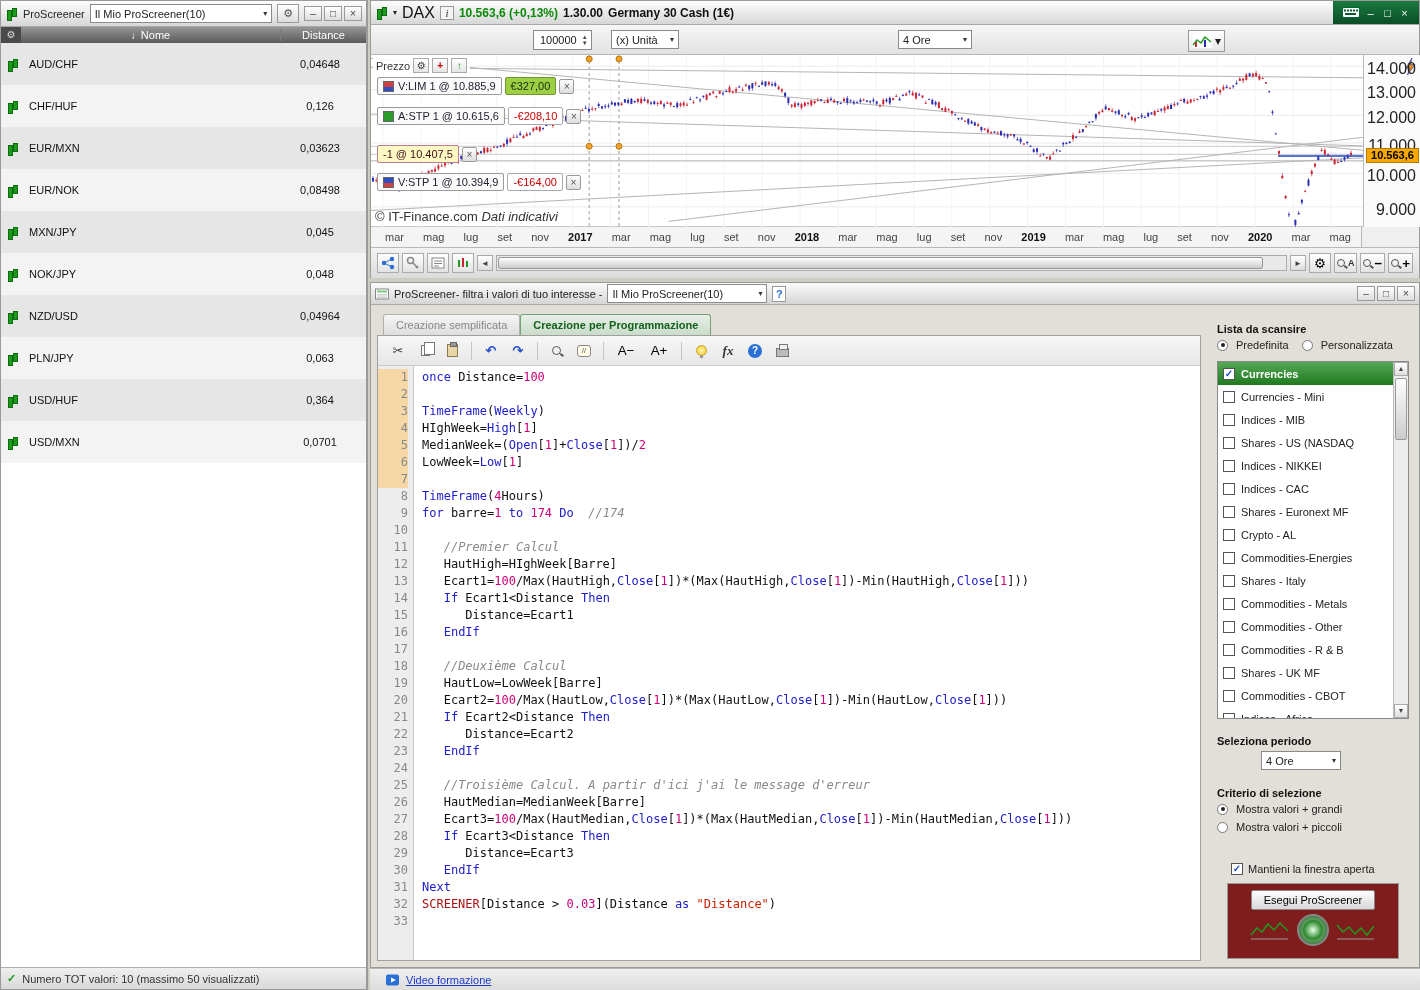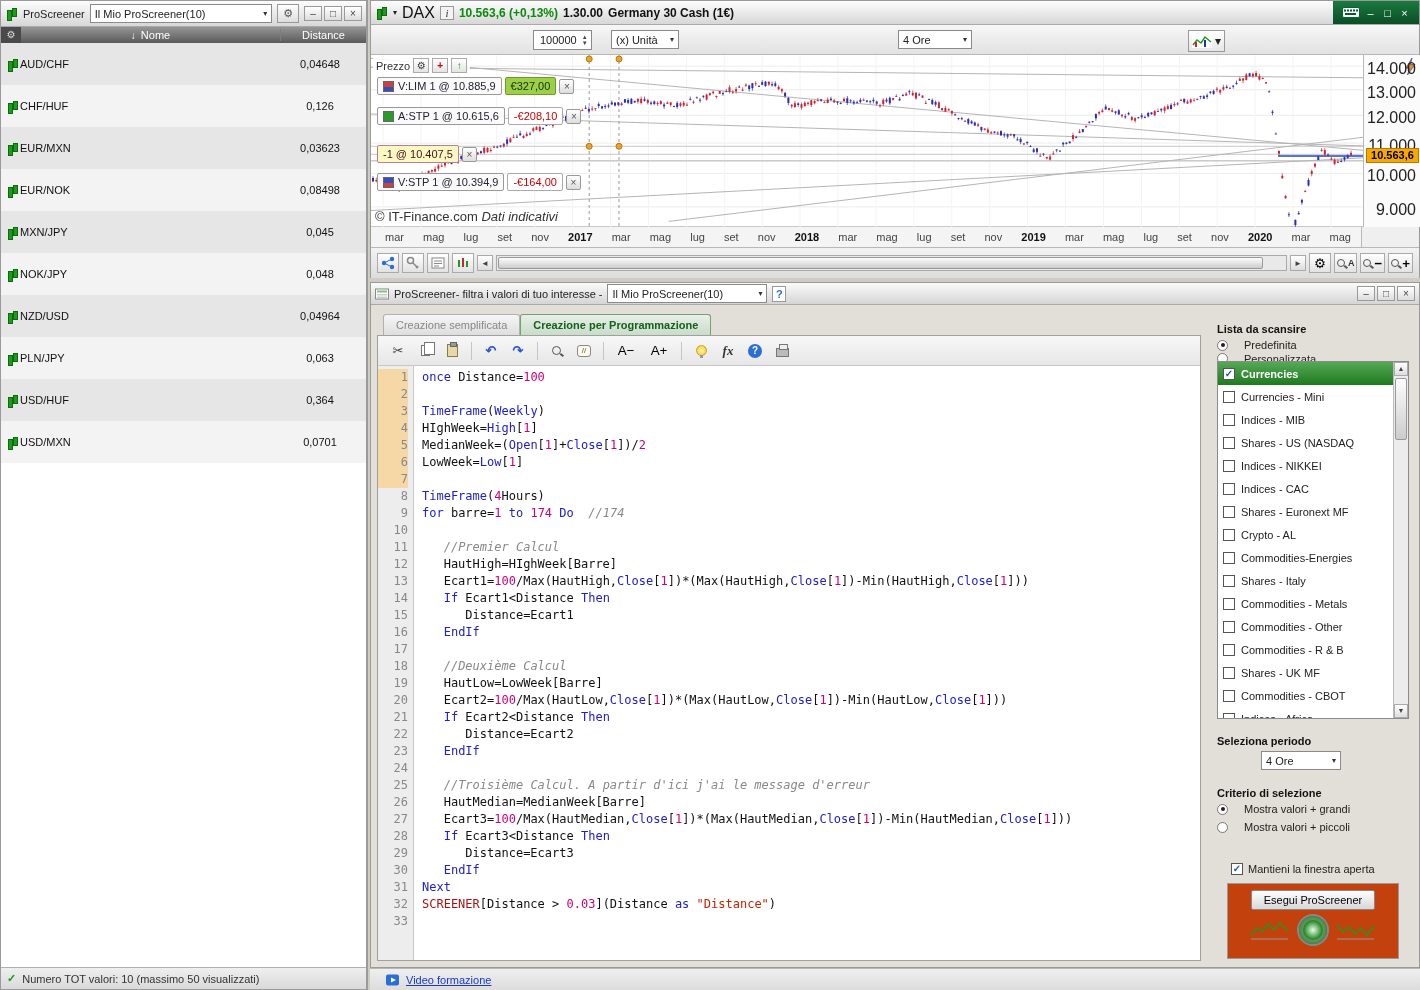--- a/index.html
+++ b/index.html
@@ -31,7 +31,7 @@
   .th-dist{width:86px;text-align:center;border-left:1px solid #7d7d7d;cursor:pointer}
   .srow{display:flex;align-items:center;height:42px;padding-left:5px;cursor:default}
   .srow.odd{background:#e6e6e6}.srow.even{background:#f3f3f3}
-  .srow-name{margin-left:1px;font-size:11px;color:#111;flex:1}
+  .srow-name{margin-left:10px;font-size:11px;color:#111;flex:1}
   .srow-dist{width:86px;text-align:center;padding-right:6px;font-size:11px;color:#111}
   .panel-footer{position:absolute;left:0;right:0;bottom:0;height:22px;background:linear-gradient(#efefef,#d9d9d9);border-top:1px solid #b0b0b0;display:flex;align-items:center;gap:6px;padding-left:6px;font-size:11px;color:#333}
   .ok-icon{color:#1d9b1d;font-weight:bold}

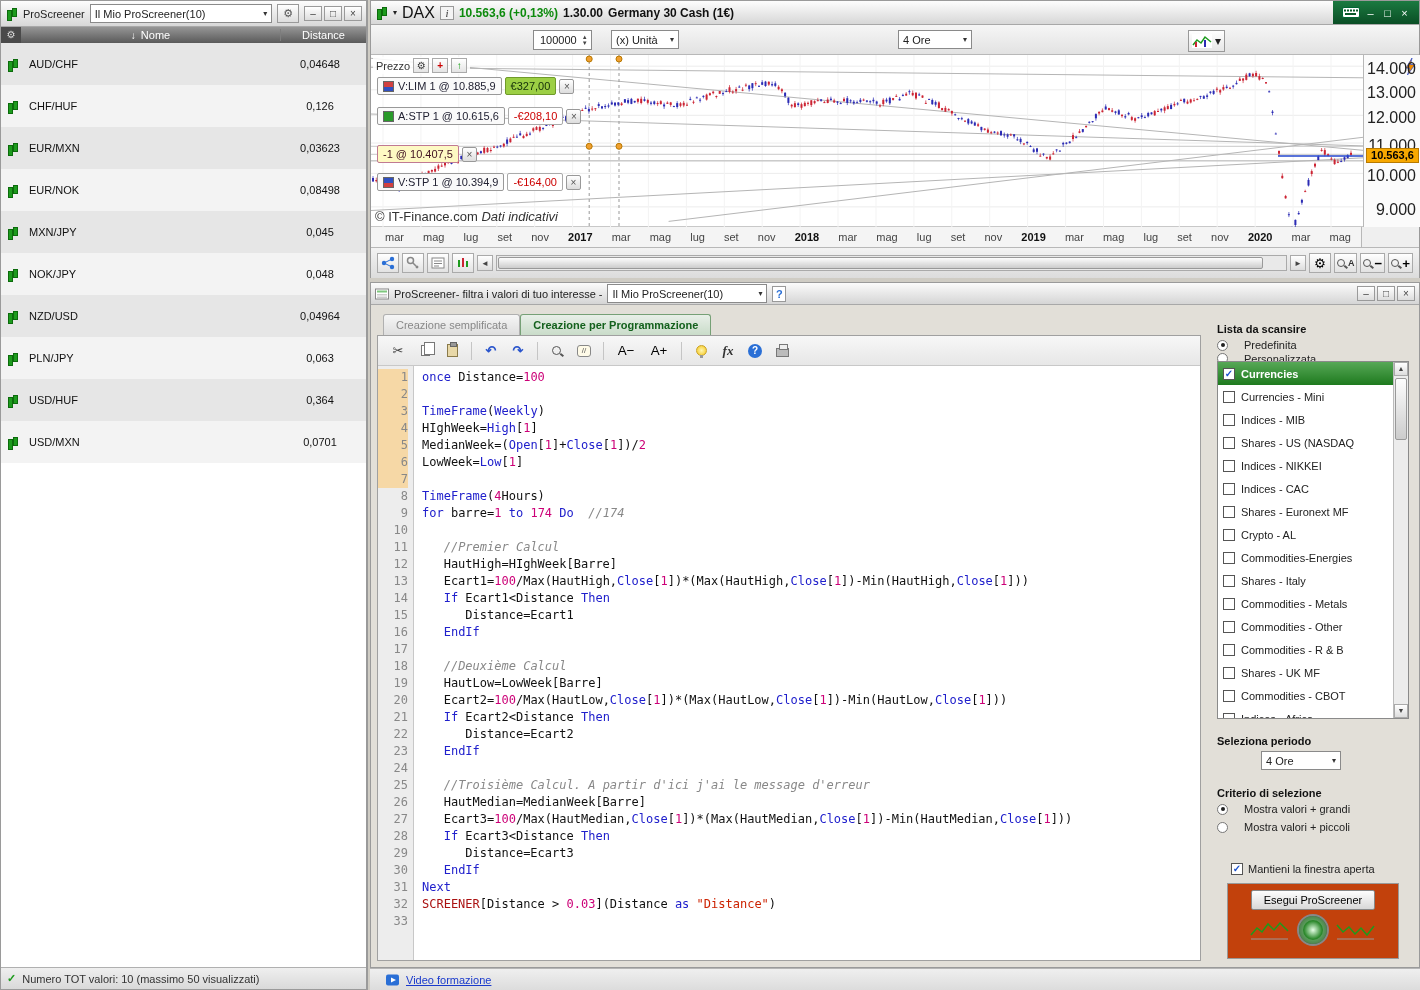--- a/index.html
+++ b/index.html
@@ -127,7 +127,7 @@
   
   #sidebar{position:absolute;left:846px;top:40px;width:192px;height:644px;font-size:11px}
   .side-label{font-weight:bold;color:#111;margin-bottom:4px}
-  .radio-row{display:inline-flex;align-items:center;gap:16px;margin-right:10px;cursor:pointer}
+  .radio-row{display:inline-flex;align-items:center;gap:8px;margin-right:10px;cursor:pointer}
   .rdo{width:11px;height:11px;border:1px solid #777;border-radius:50%;background:#fff;position:relative;display:inline-block;flex:none}
   .rdo.on::after{content:'';position:absolute;left:2.5px;top:2.5px;width:4px;height:4px;border-radius:50%;background:#222}
   #scan-listbox{position:absolute;left:0;top:38px;width:100%;height:358px;border:1px solid #8a8a8a;background:#fff;overflow:hidden}

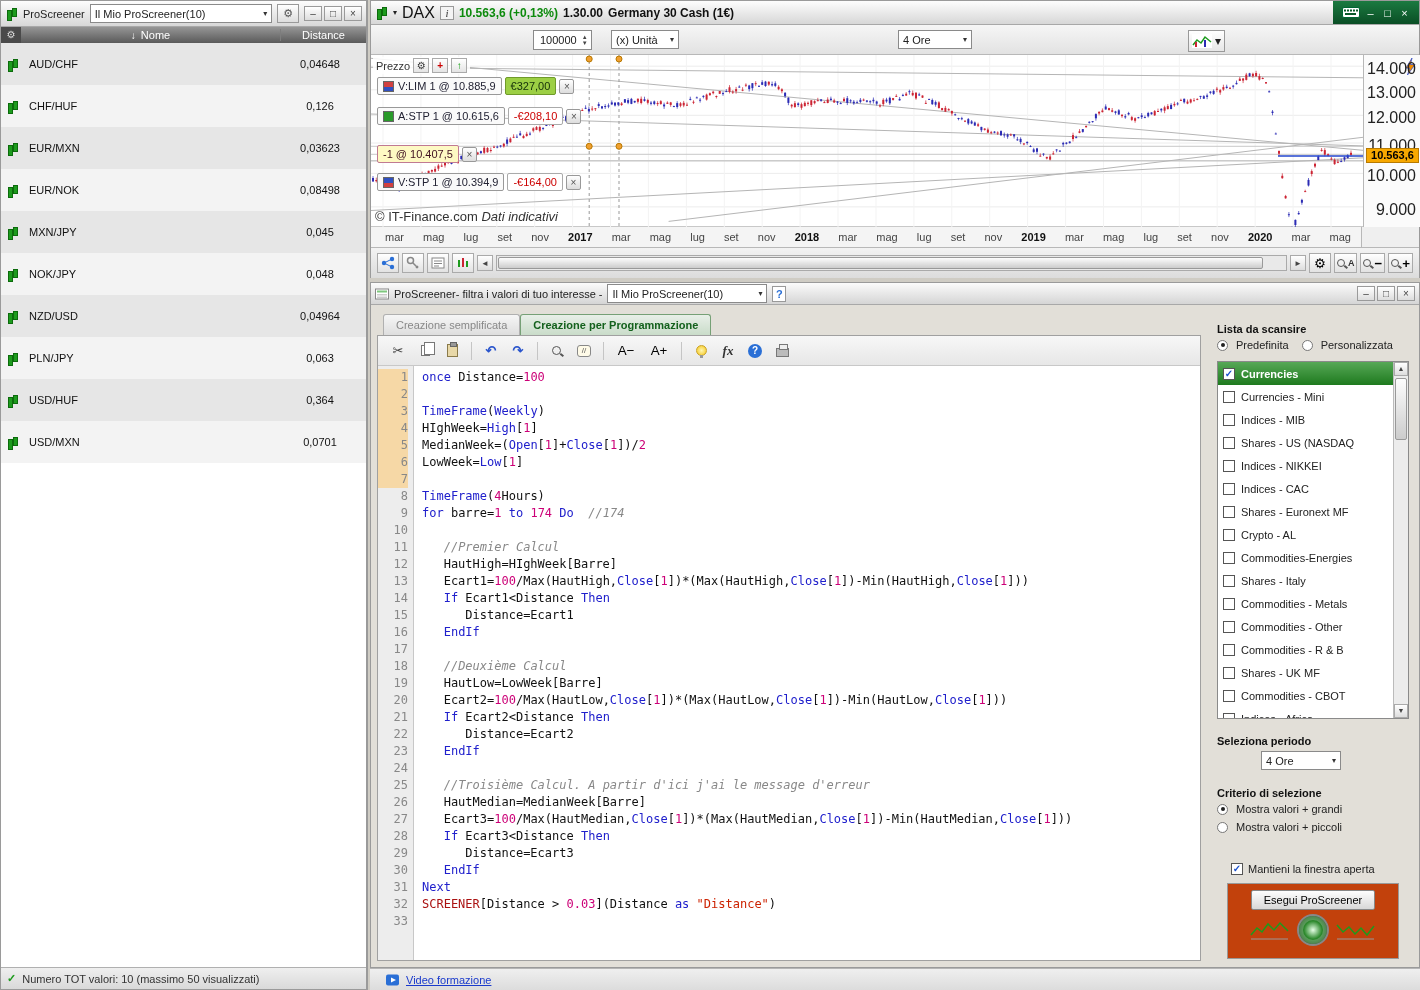--- a/index.html
+++ b/index.html
@@ -140,7 +140,7 @@
   .vs-thumb{position:absolute;left:1px;top:16px;width:12px;height:62px;background:linear-gradient(#fdfdfd,#ccc);border:1px solid #999;border-radius:2px;cursor:grab}
   .side-sect{position:absolute;left:0;width:100%}
   .chk{width:12px;height:12px;border:1px solid #555;background:#fff;font-size:10px;line-height:10px;text-align:center;color:#1a4fcc;font-weight:bold;display:inline-block;cursor:pointer}
-  .run-panel{position:absolute;left:10px;right:10px;top:560px;height:76px;border:1px solid #999;background:#c2410c;padding-top:6px}
+  .run-panel{position:absolute;left:10px;right:10px;top:560px;height:76px;border:1px solid #999;background:#7f1d1d;padding-top:6px}
   .run-btn{display:block;margin:0 auto;height:20px;padding:0 12px;border:1px solid #888;background:linear-gradient(#fefefe,#d8d8d8);font-size:11px;border-radius:2px}
   .run-icons{display:flex;justify-content:center;align-items:center;gap:7px;margin-top:4px}
   .radar{width:32px;height:32px;border-radius:50%;background:radial-gradient(circle,#e6ffe6 0%,#2e8a2e 45%,#0c2f0c 100%);border:2px solid #888;box-shadow:inset 0 0 0 4px rgba(255,255,255,.22);cursor:pointer}

